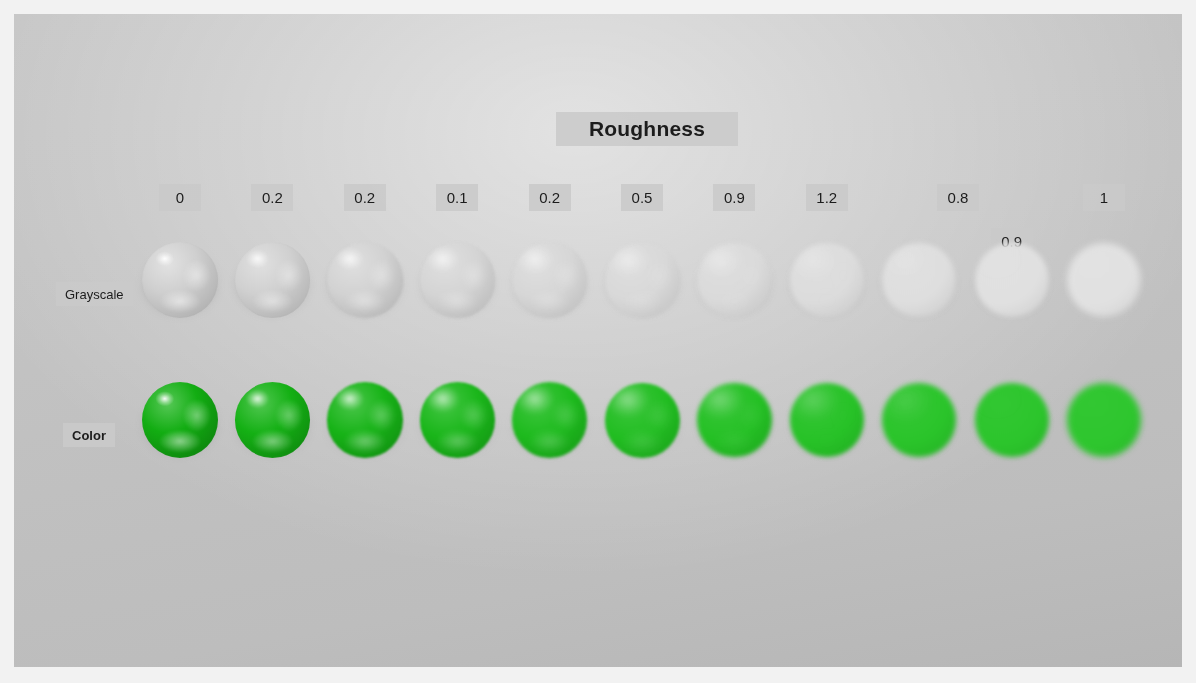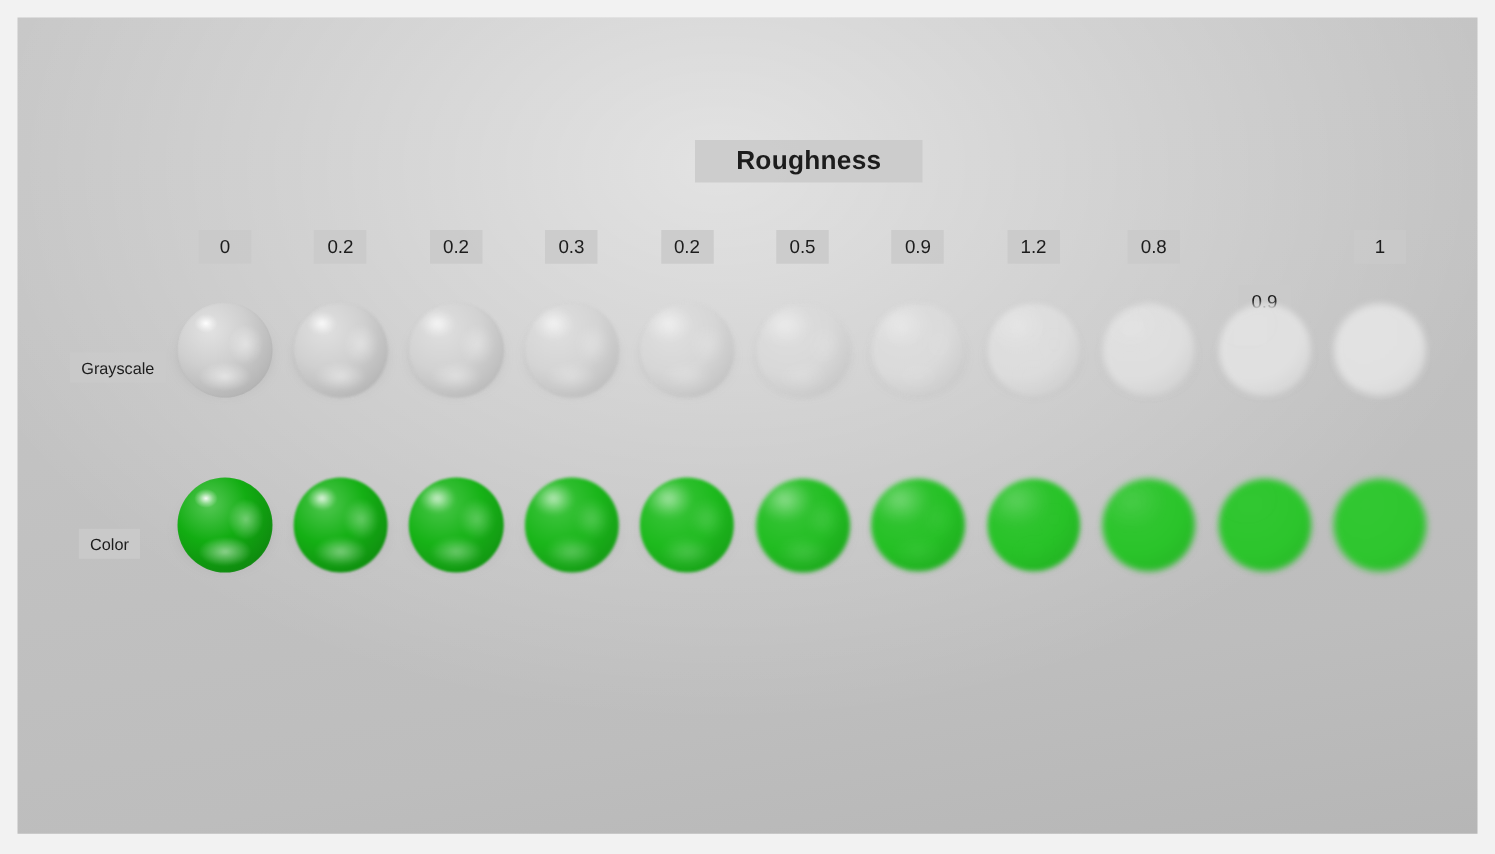--- a/index.html
+++ b/index.html
@@ -104,7 +104,7 @@
         <div class="chip col-label" style="left: 145px; width: 42px;">0</div>
         <div class="chip col-label" style="left: 237.4px; width: 42px;">0.2</div>
         <div class="chip col-label" style="left: 329.8px; width: 42px;">0.2</div>
-        <div class="chip col-label" style="left: 422.2px; width: 42px;">0.3</div>
+        <div class="chip col-label" style="left: 422.2px; width: 42px;">0.1</div>
         <div class="chip col-label" style="left: 514.6px; width: 42px;">0.2</div>
         <div class="chip col-label" style="left: 607px; width: 42px;">0.5</div>
         <div class="chip col-label" style="left: 699.4px; width: 42px;">0.9</div>

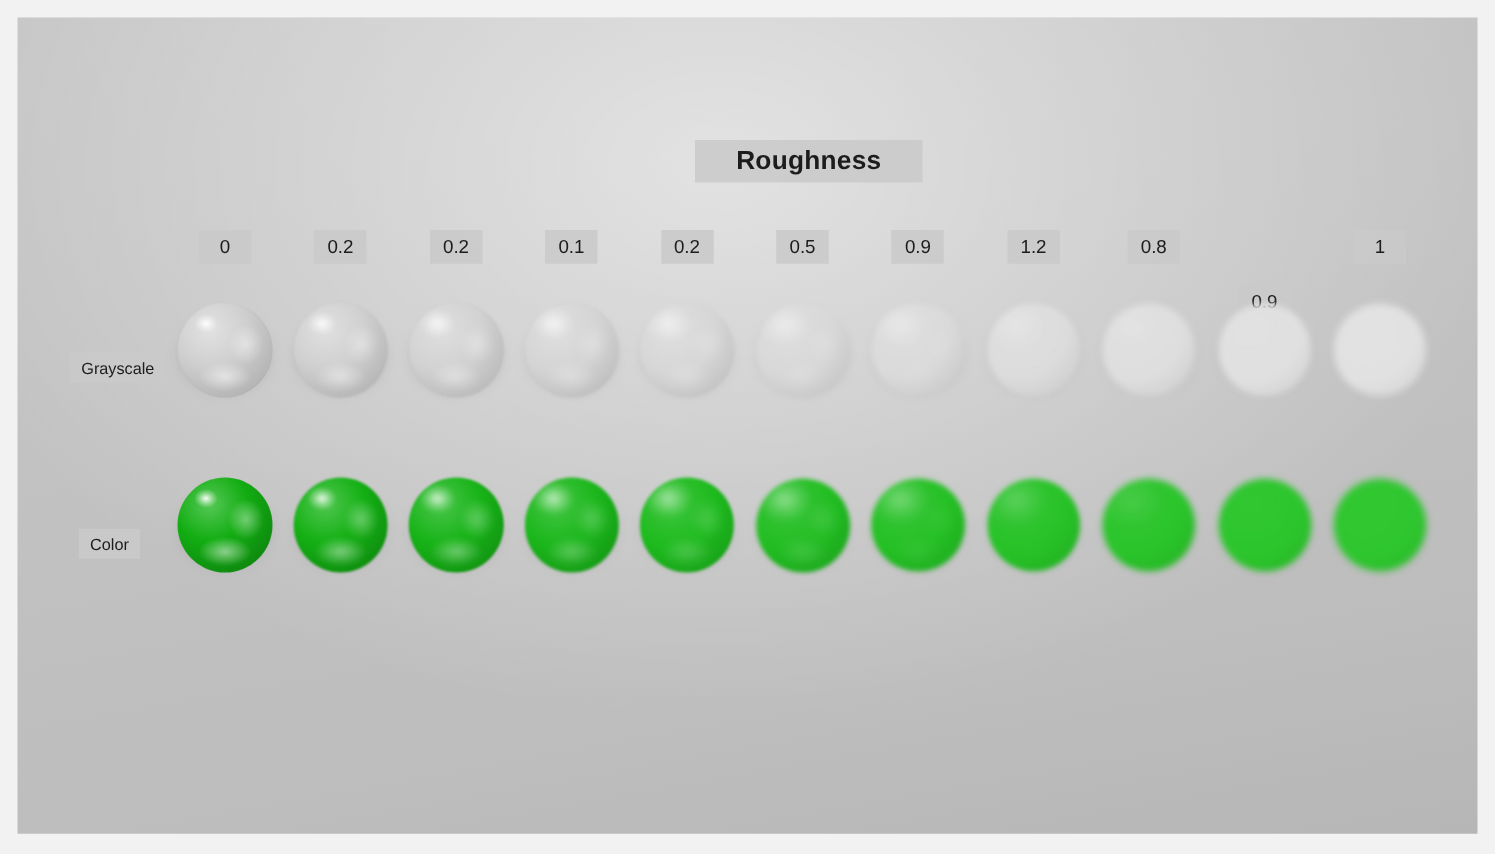--- a/index.html
+++ b/index.html
@@ -109,7 +109,7 @@
         <div class="chip col-label" style="left: 607px; width: 42px;">0.5</div>
         <div class="chip col-label" style="left: 699.4px; width: 42px;">0.9</div>
         <div class="chip col-label" style="left: 791.8px; width: 42px;">1.2</div>
-        <div class="chip col-label" style="left: 888px; width: 42px;">0.8</div>
+        <div class="chip col-label" style="left: 923px; width: 42px;">0.8</div>
         <div class="chip col-label" style="left: 976.6px; width: 42px; margin-top: 44px;">0.9</div>
         <div class="chip col-label" style="left: 1069px; width: 42px;">1</div>
       </div>

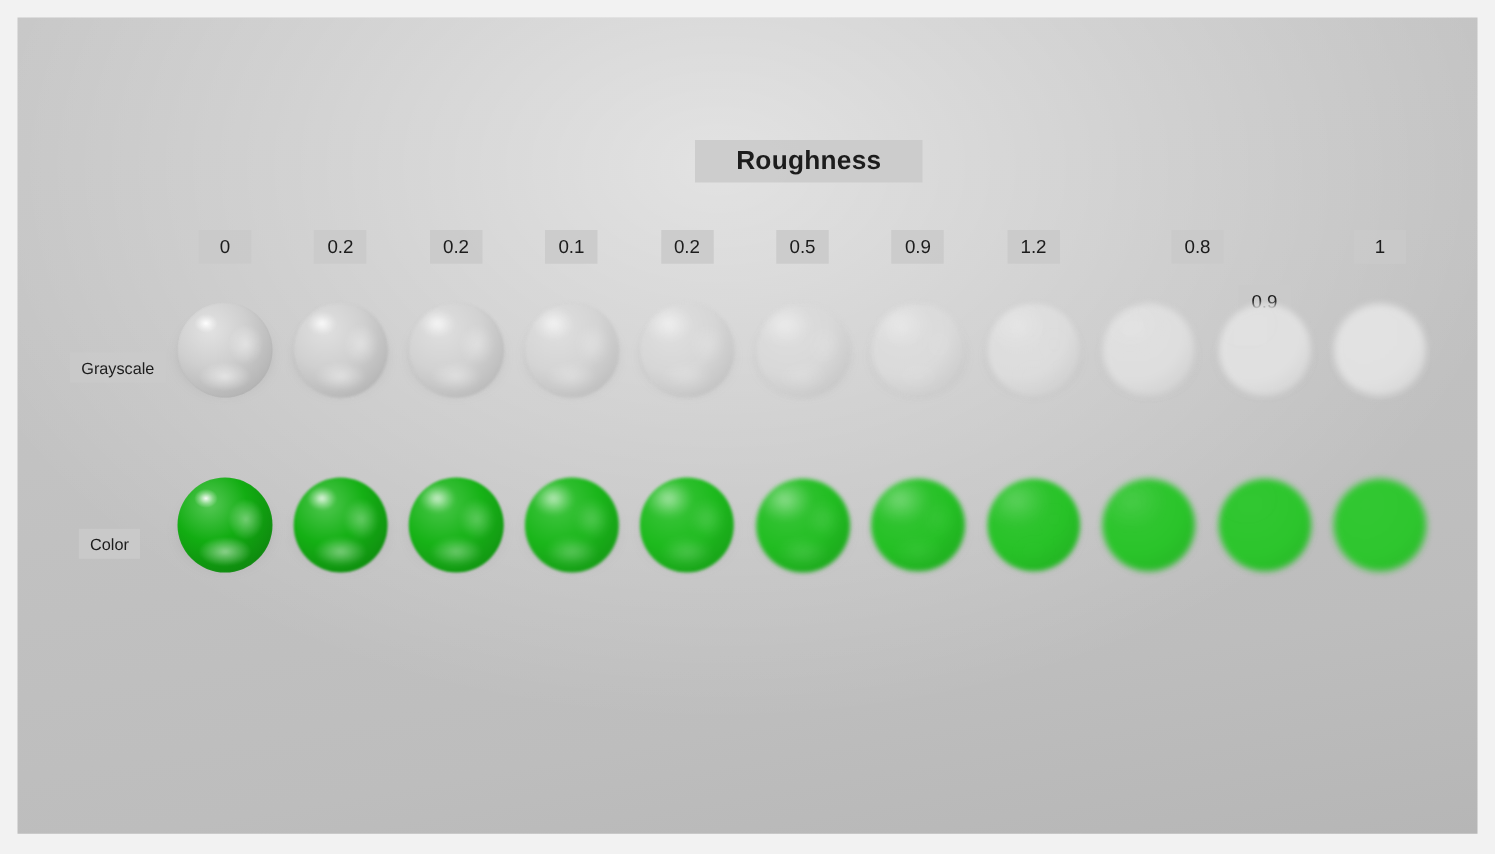--- a/index.html
+++ b/index.html
@@ -68,7 +68,7 @@
     padding: 0 9px;
   }
   #row-label-grayscale { left: 42px; top: 268px; }
-  #row-label-color     { left: 49px; top: 409px; }
+  #row-label-color     { left: 49px; top: 409px; font-weight: bold; }
 
   
   .sphere {

